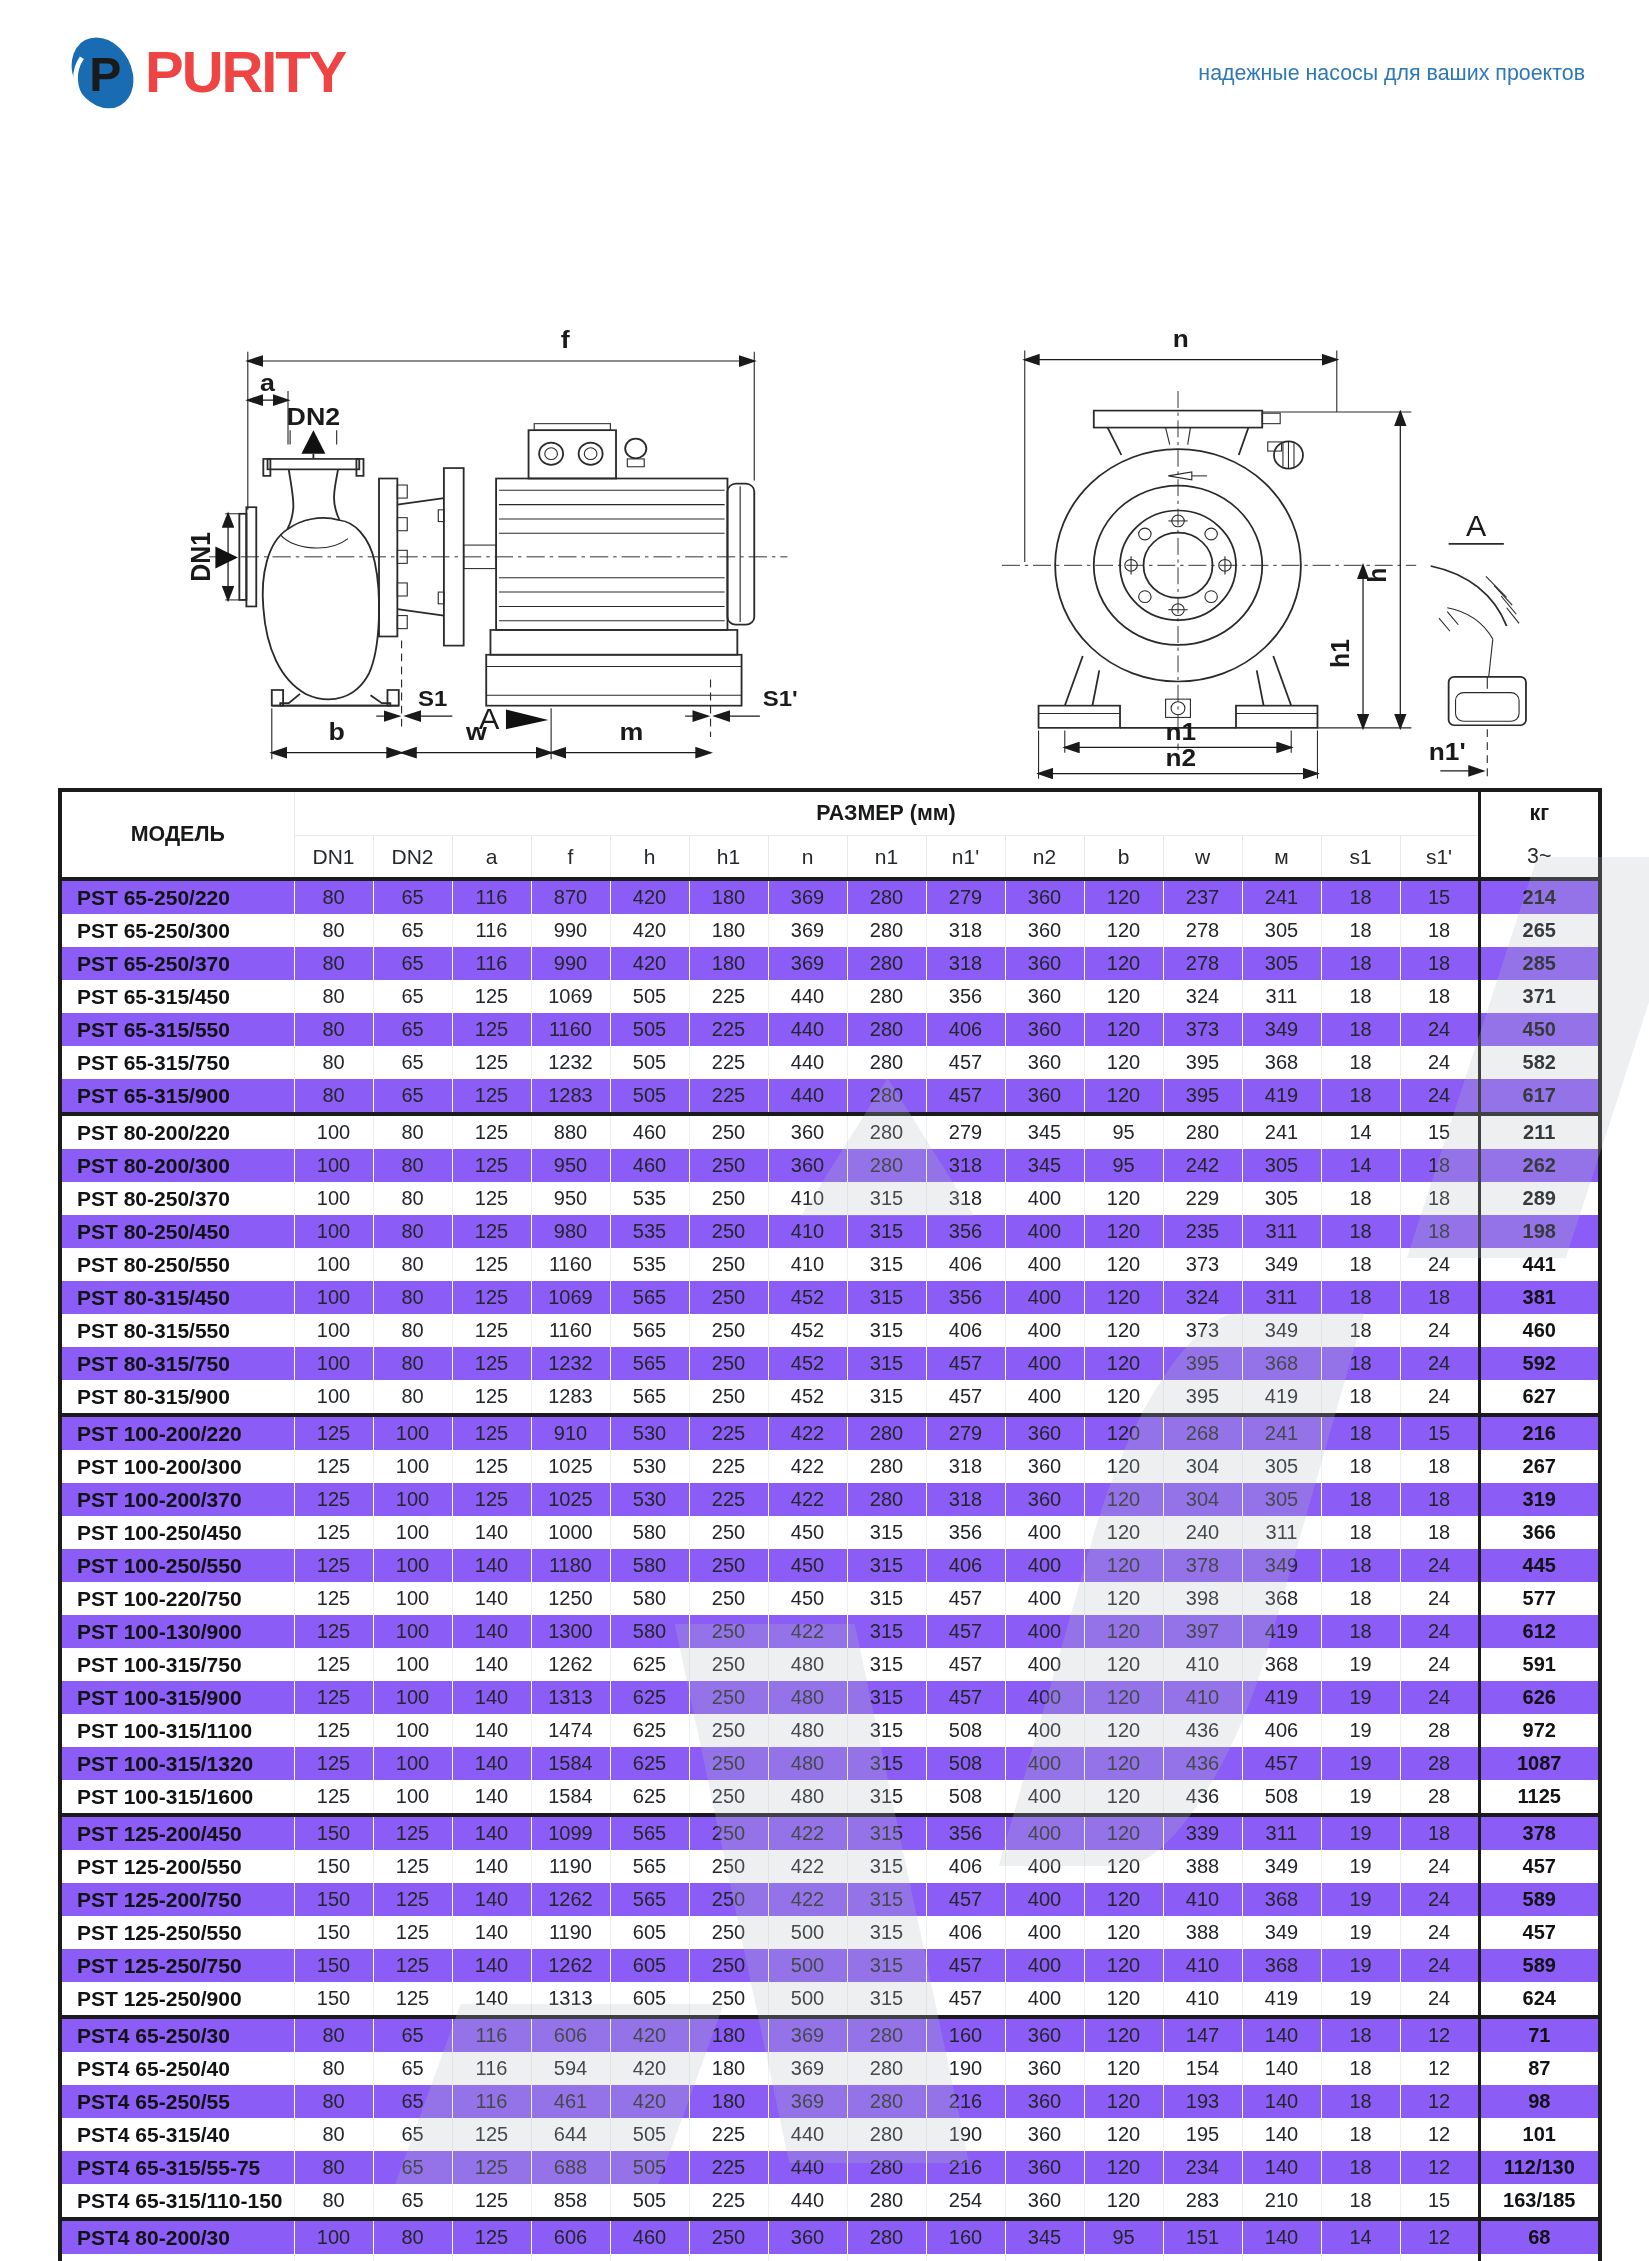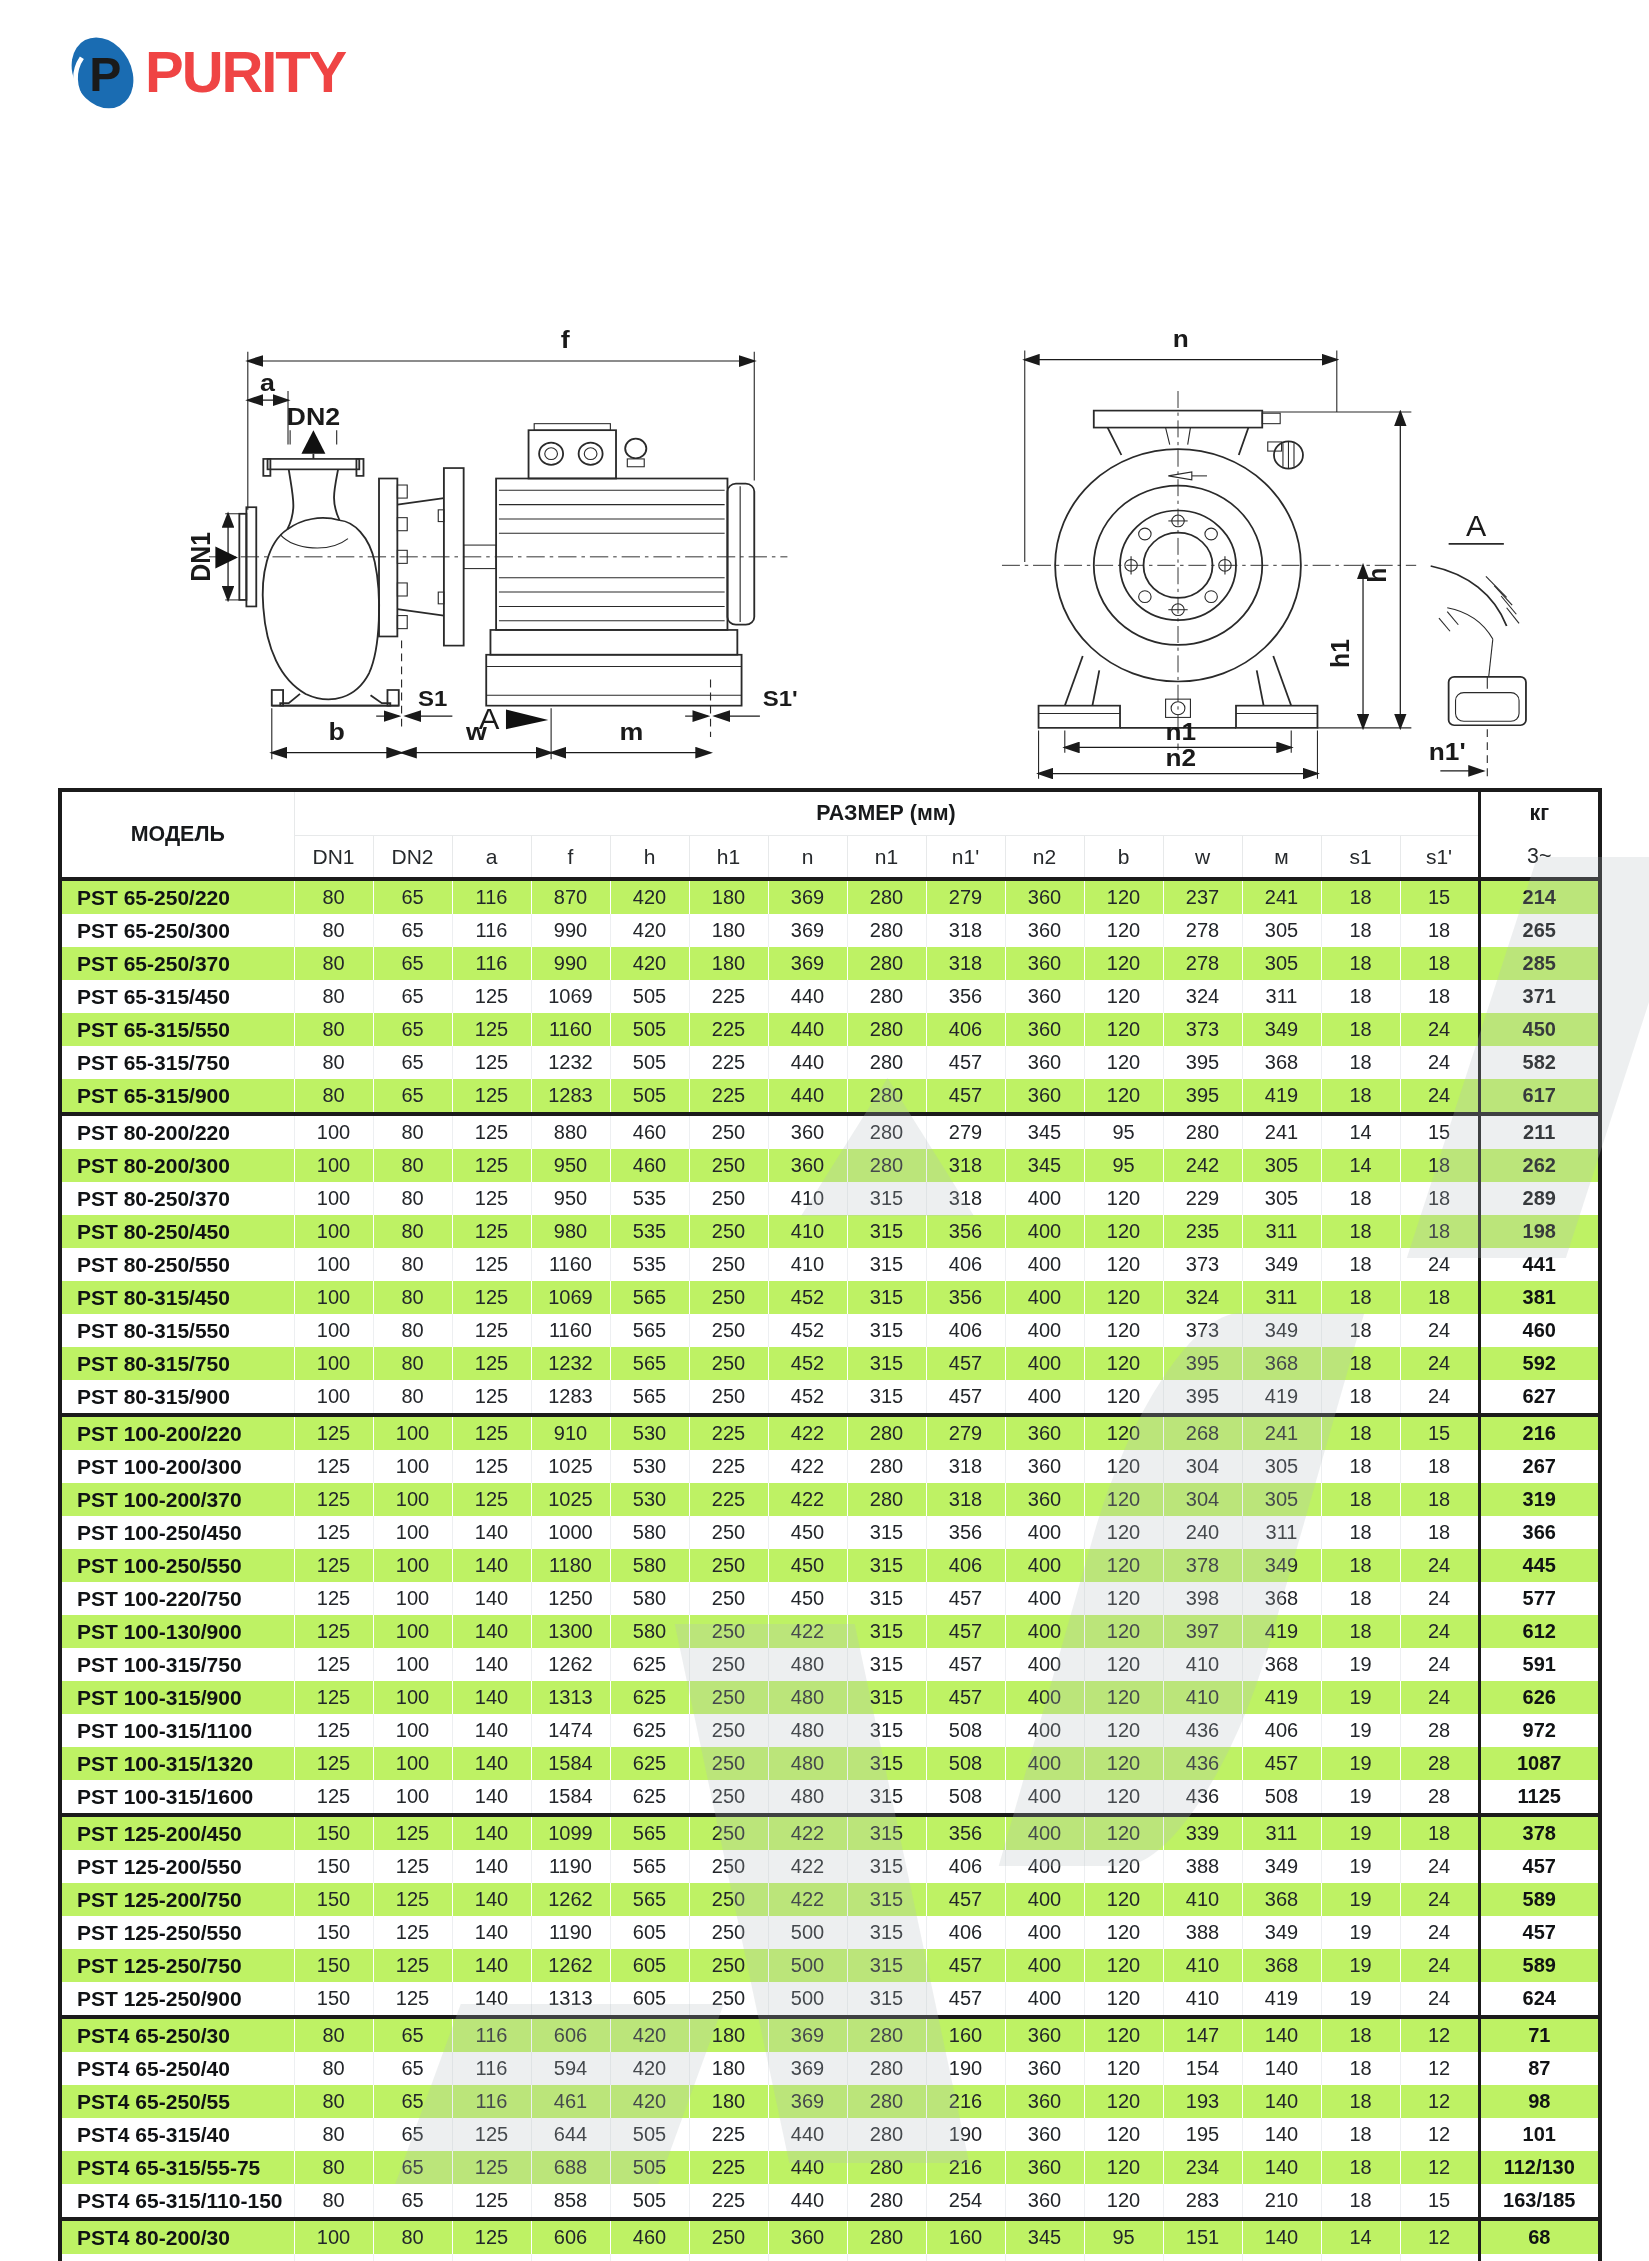--- a/index.html
+++ b/index.html
@@ -64,6 +64,7 @@
     </svg>
     <div id="brand-text">PURITY</div>
   </div>
+  <div id="tagline">надежные насосы для ваших проектов</div>
 
   <svg class="drawing" style="left:142px;top:314px;" width="656" height="470" viewBox="0 0 930 720" preserveAspectRatio="none">
     <defs>

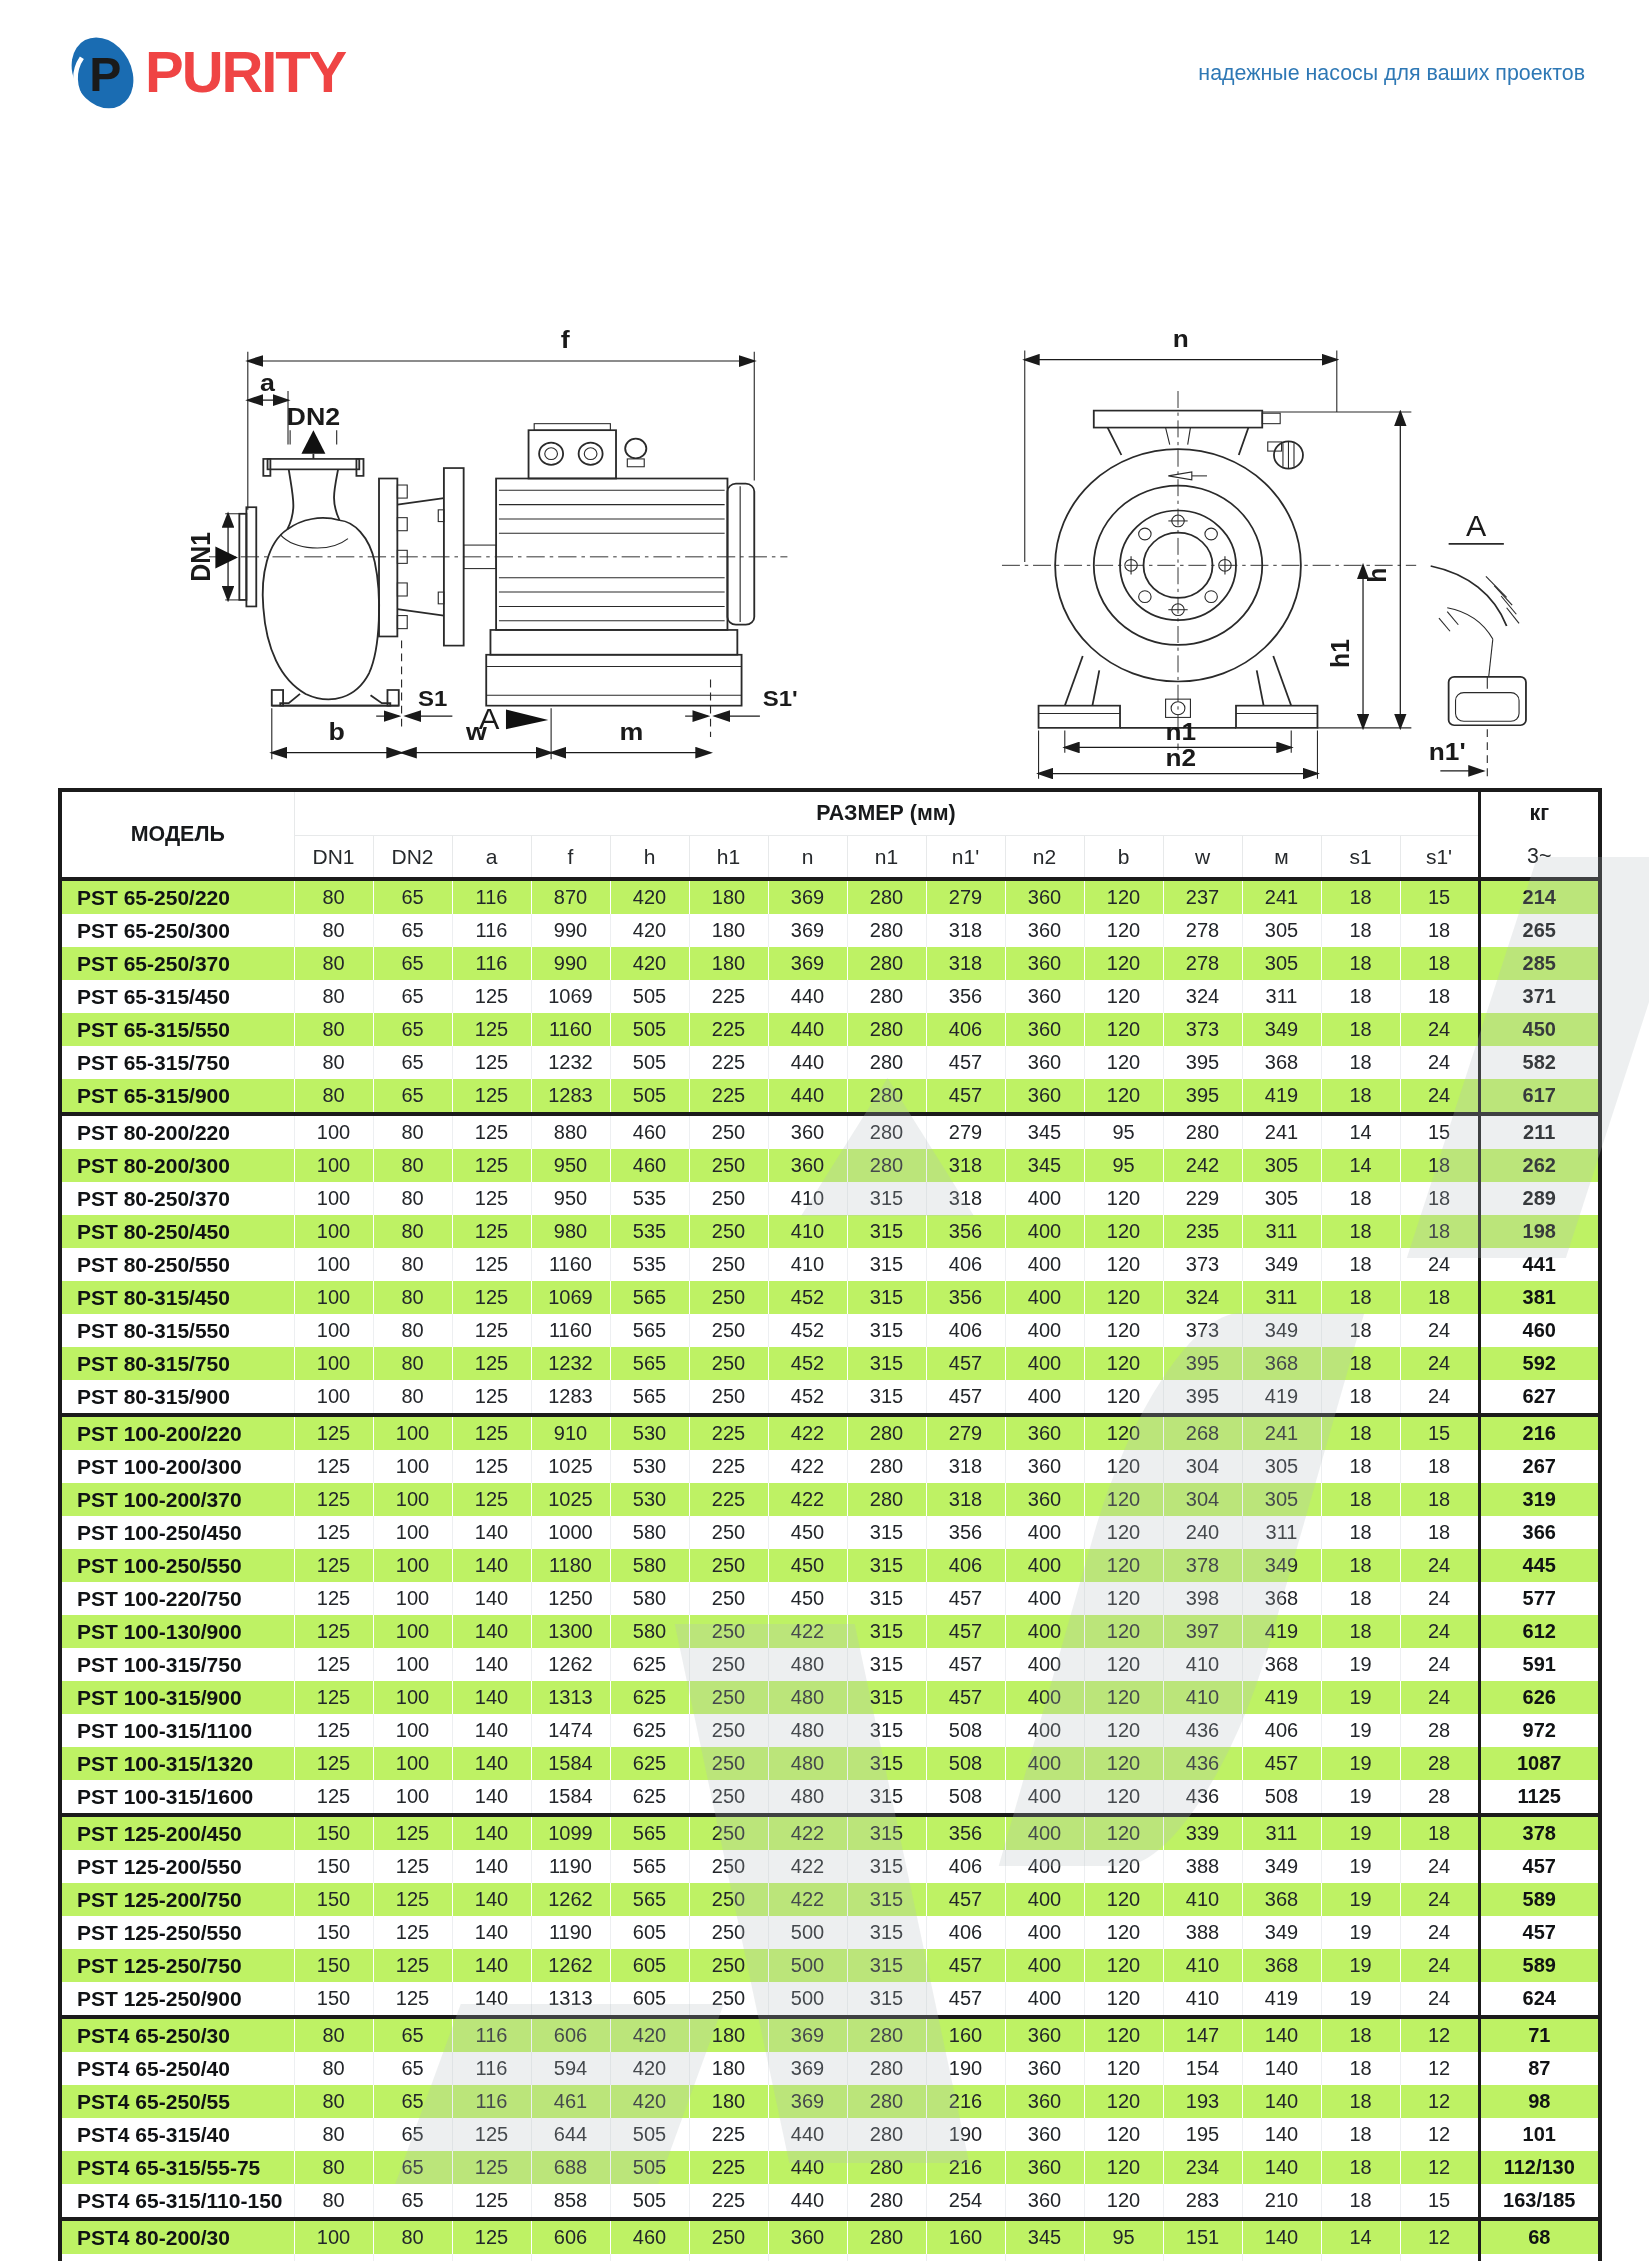--- a/index.html
+++ b/index.html
@@ -43,7 +43,7 @@
   .kg-border{border-left:3.5px solid #1b1b1b !important;}
   tbody td{text-align:center;font-size:20px;color:#23262a;height:31px;
            border-left:1.4px solid rgba(236,238,240,0.95);}
-  tbody tr.stripe{background:#bef264;}
+  tbody tr.stripe{background:#8b5cf6;}
   tbody tr.stripe td{border-left:1.4px solid rgba(255,255,255,0.9);}
   td.model{text-align:left;padding-left:15px;font-weight:700;font-size:21px;color:#101214;}
   td.kg{font-weight:700;color:#101214;}

